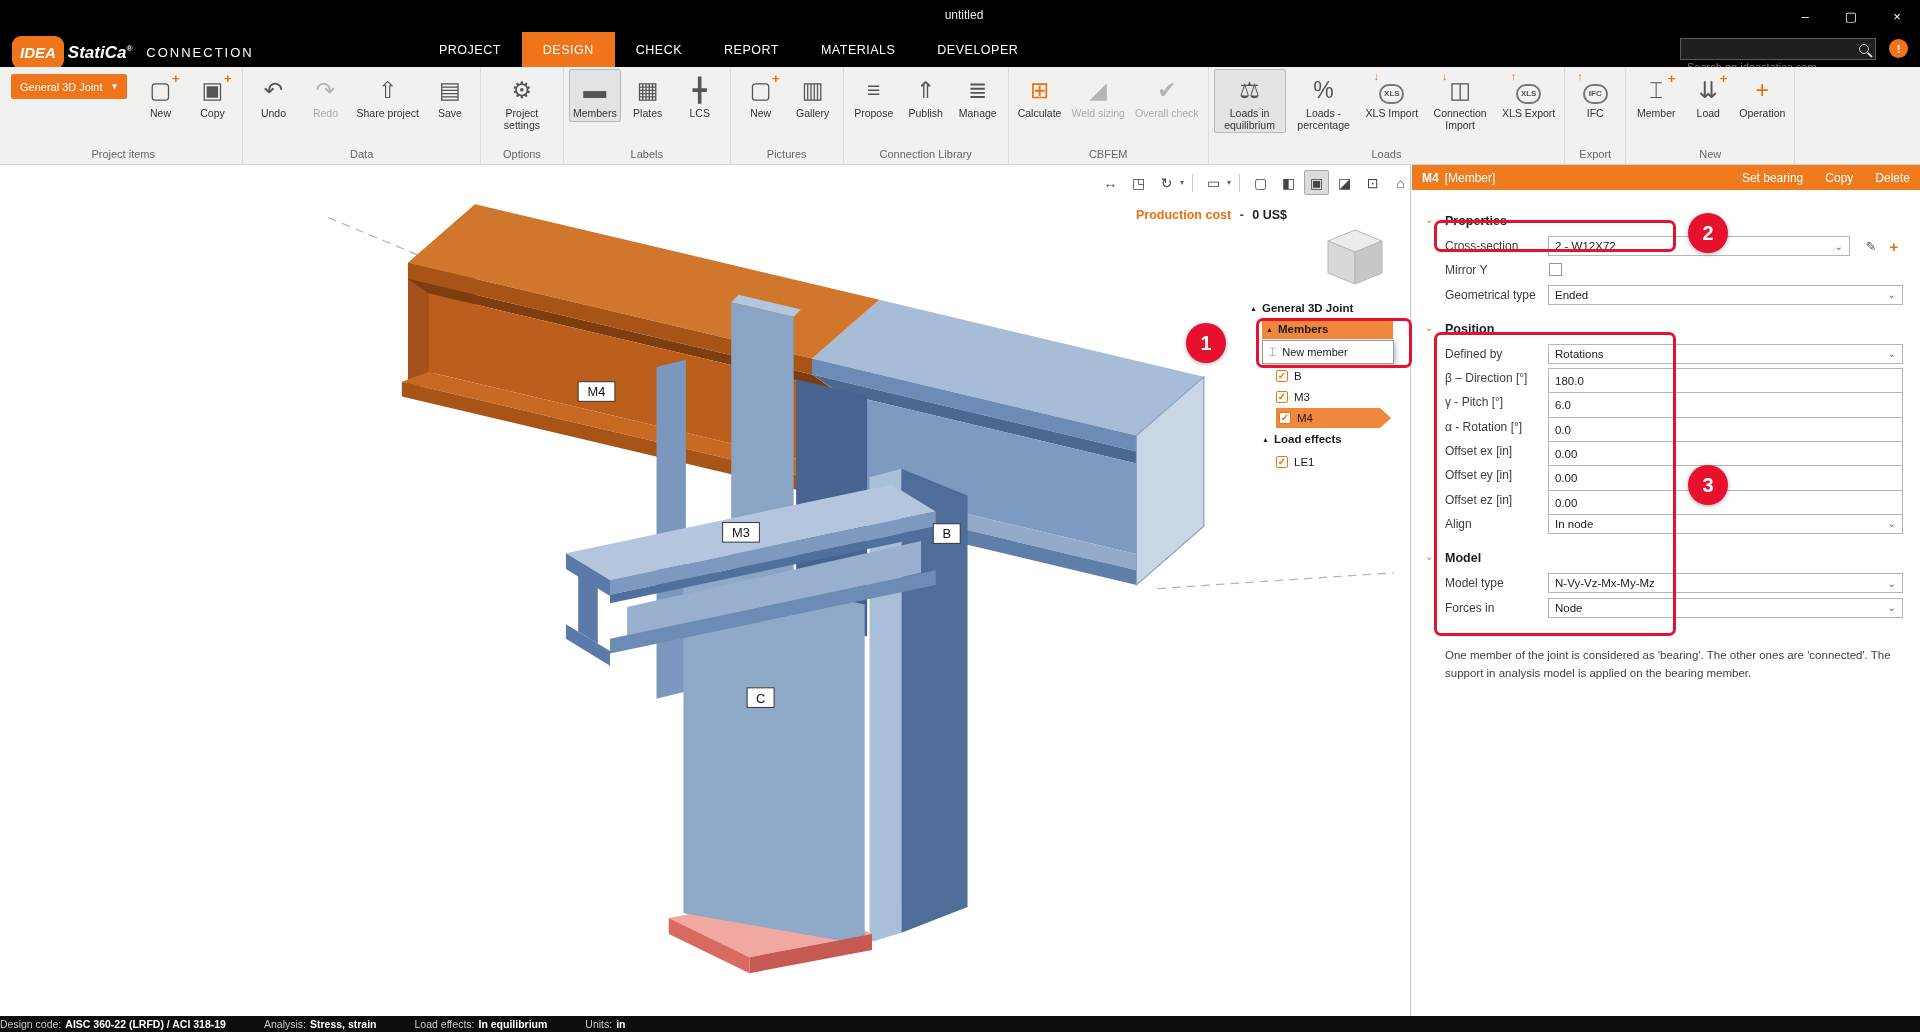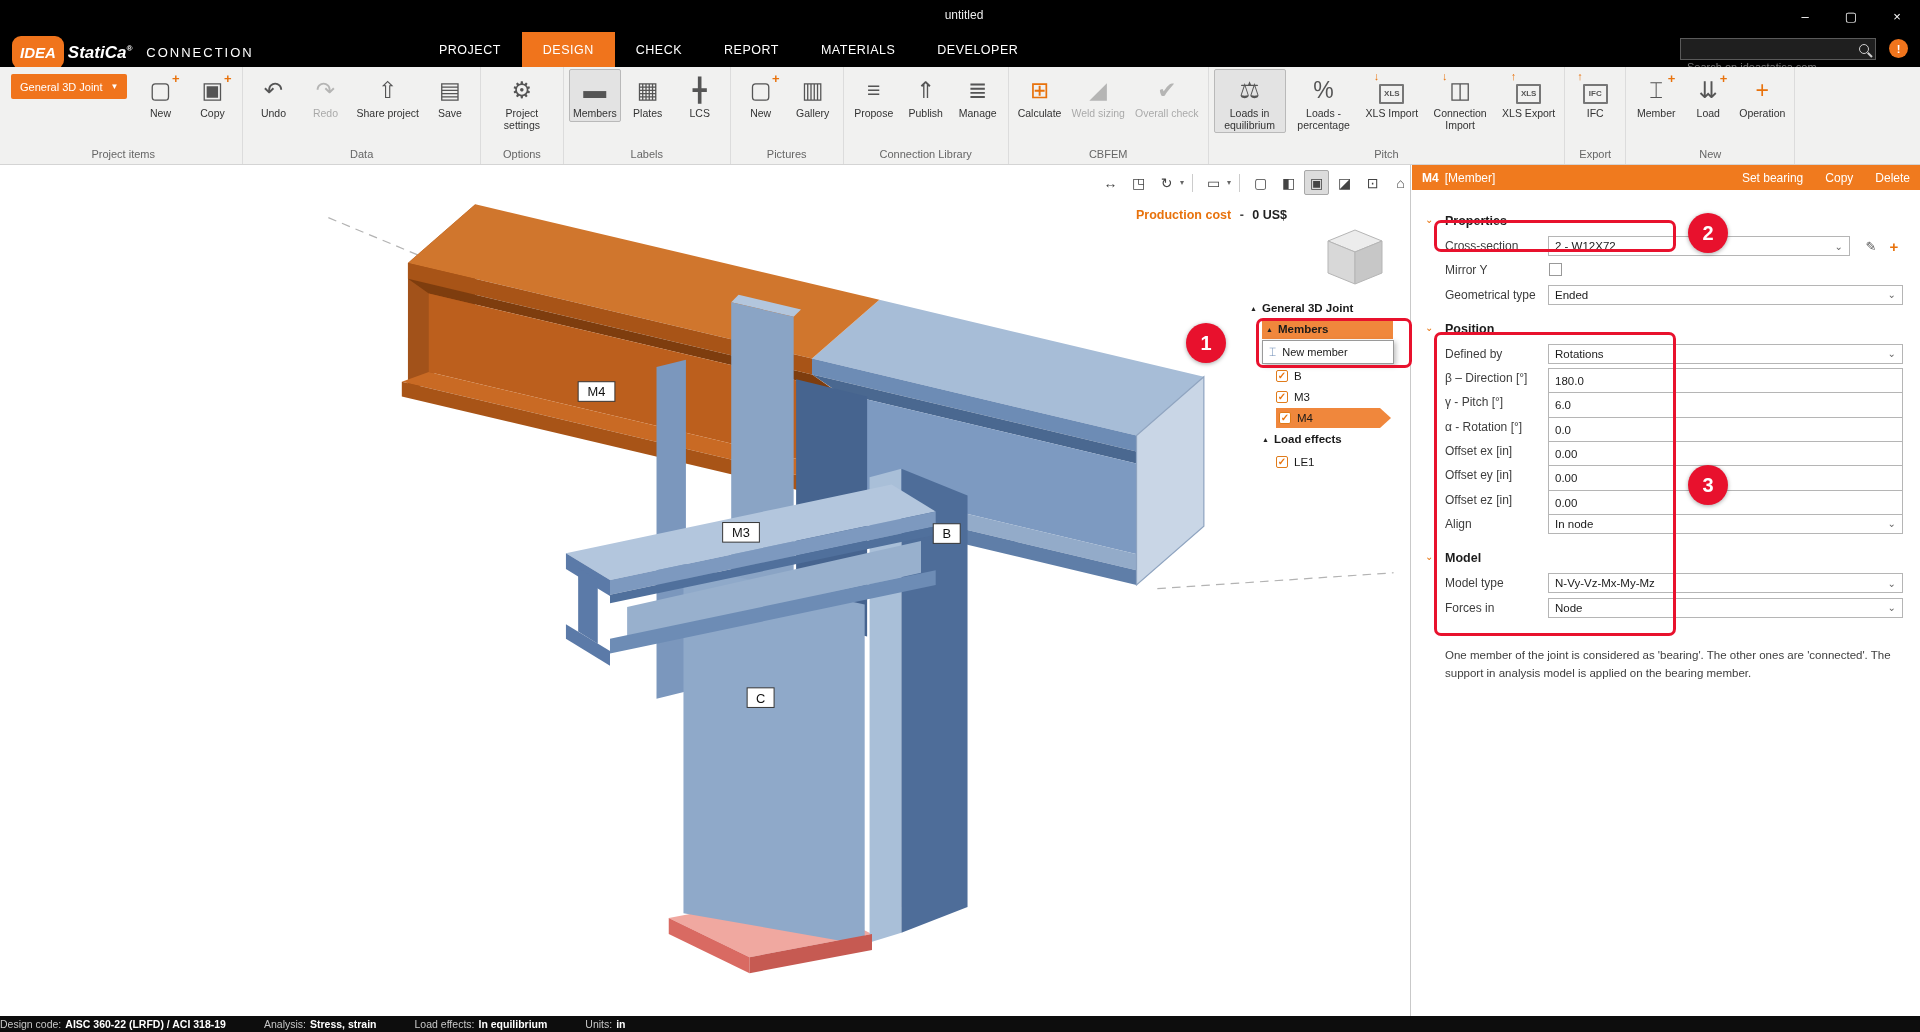--- a/index.html
+++ b/index.html
@@ -39,7 +39,7 @@
   .ricon.orange { color:#E8720C; }
   .plusbadge { position:absolute; top:-1px; right:2px; color:#E8720C; font-weight:bold; font-size:13px; }
   .icon-arrow { position:absolute; top:-2px; left:3px; font-size:11px; color:#E8720C; font-weight:bold; }
-  .icon-box { width:25px; height:20px; border:2px solid #777; border-radius:1px; font-size:8px; font-weight:bold; color:#555; display:flex; align-items:center; justify-content:center; margin-top:7px; }
+  .icon-box { width:25px; height:20px; border:2px solid #777; border-radius:10px; font-size:8px; font-weight:bold; color:#555; display:flex; align-items:center; justify-content:center; margin-top:7px; }
   .rlabel { font-size:10.5px; line-height:11.5px; color:#333; text-align:center; max-width:66px; }
   .orange-dd { height:25px; margin:5px 6px 0 2px; background:#F0741C; color:#fff; font-size:11px; display:flex; align-items:center; gap:8px; padding:0 9px; border-radius:2px; align-self:flex-start; }
   .orange-dd .dda { font-size:8px; }

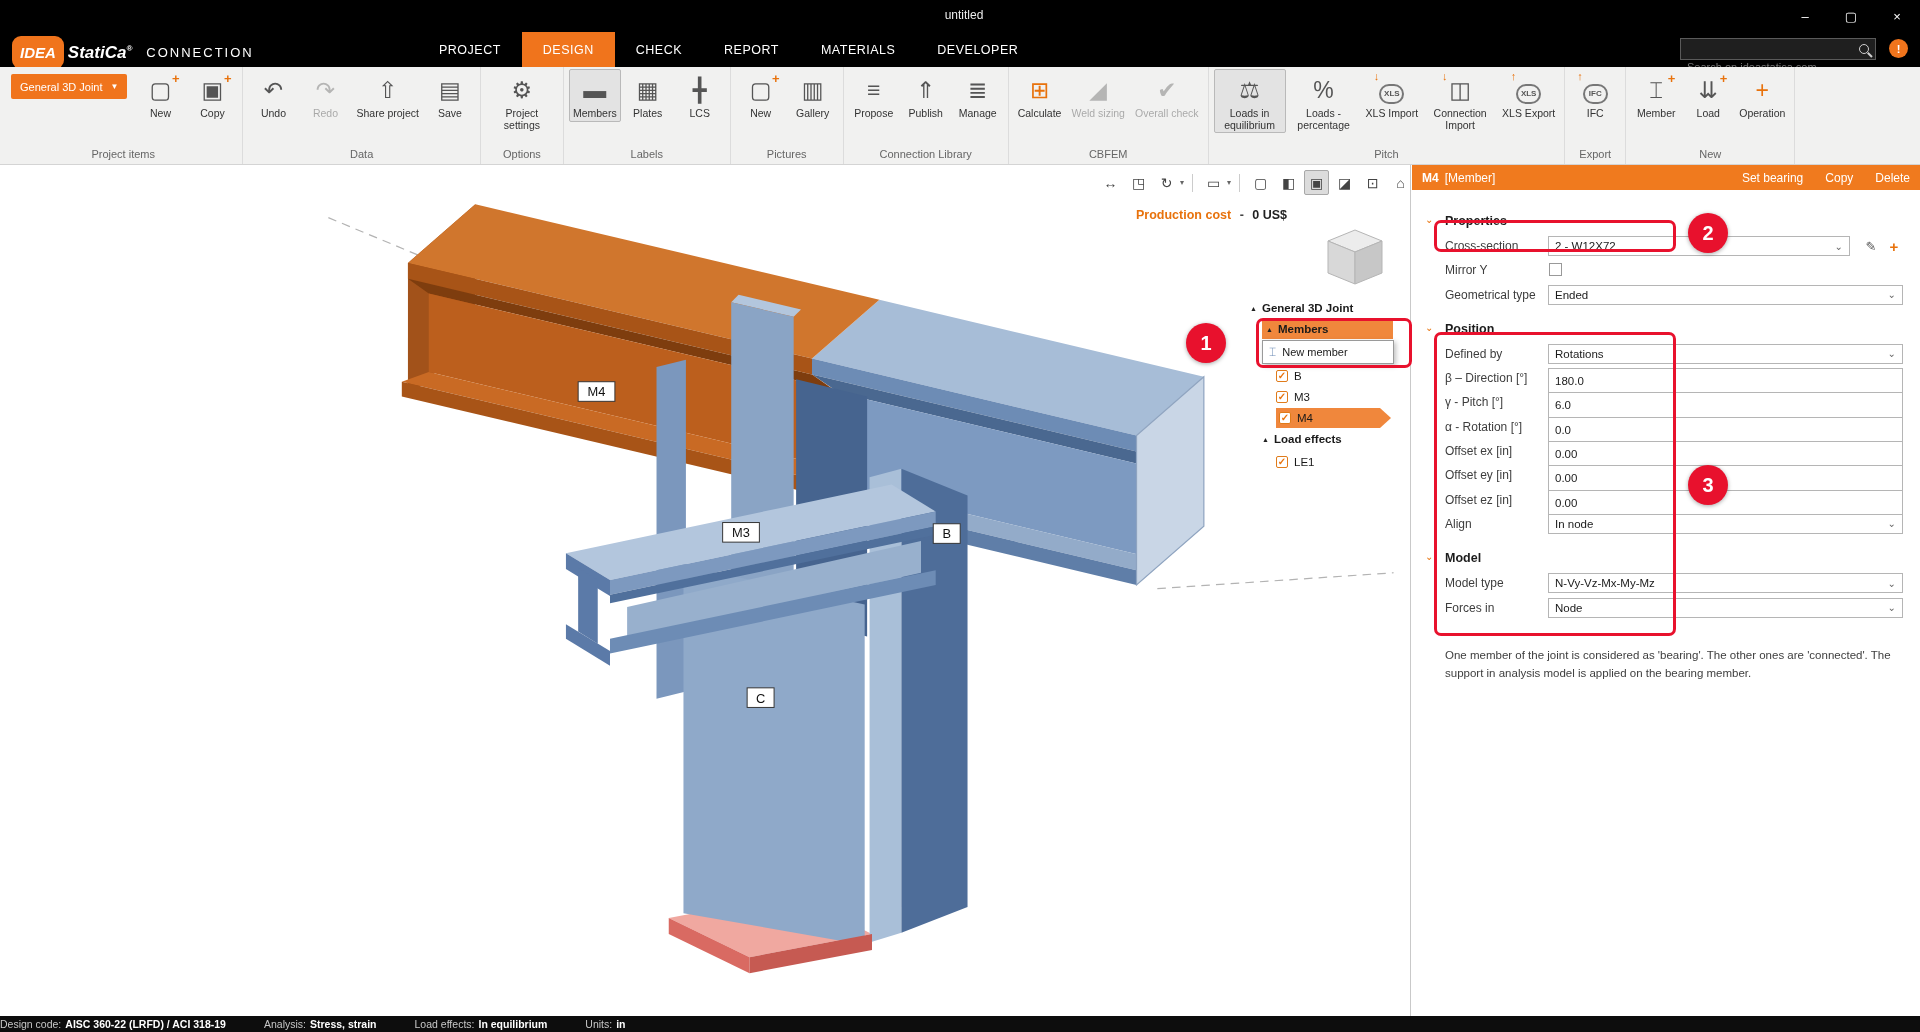--- a/index.html
+++ b/index.html
@@ -279,7 +279,7 @@
           <div class="rlabel">XLS Export</div>
         </div>
       </div>
-      <div class="gname">Pitch</div>
+      <div class="gname">Loads</div>
     </div>
     <div class="rgroup">
       <div class="ritems">

